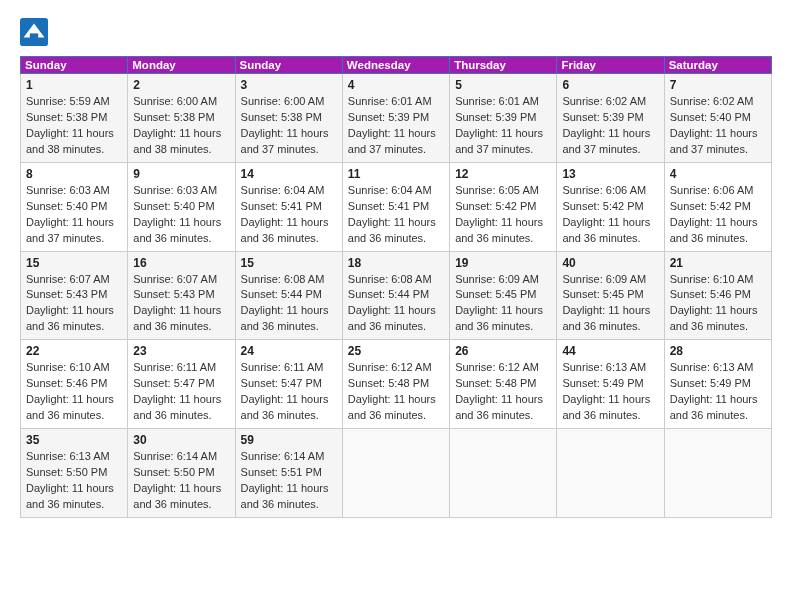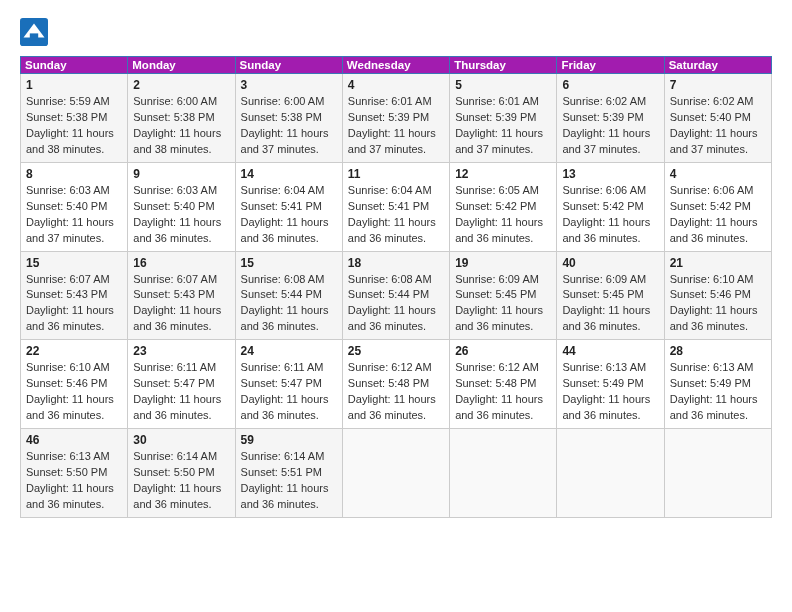--- a/index.html
+++ b/index.html
@@ -253,7 +253,7 @@
         </tr>
         <tr>
           <td>
-            <span class="day-num">46</span>
+            <span class="day-num">35</span>
             <div class="cell-info">Sunrise: 6:13 AM<br>Sunset: 5:50 PM<br>Daylight: 11 hours<br>and 36 minutes.</div>
           </td>
           <td>

